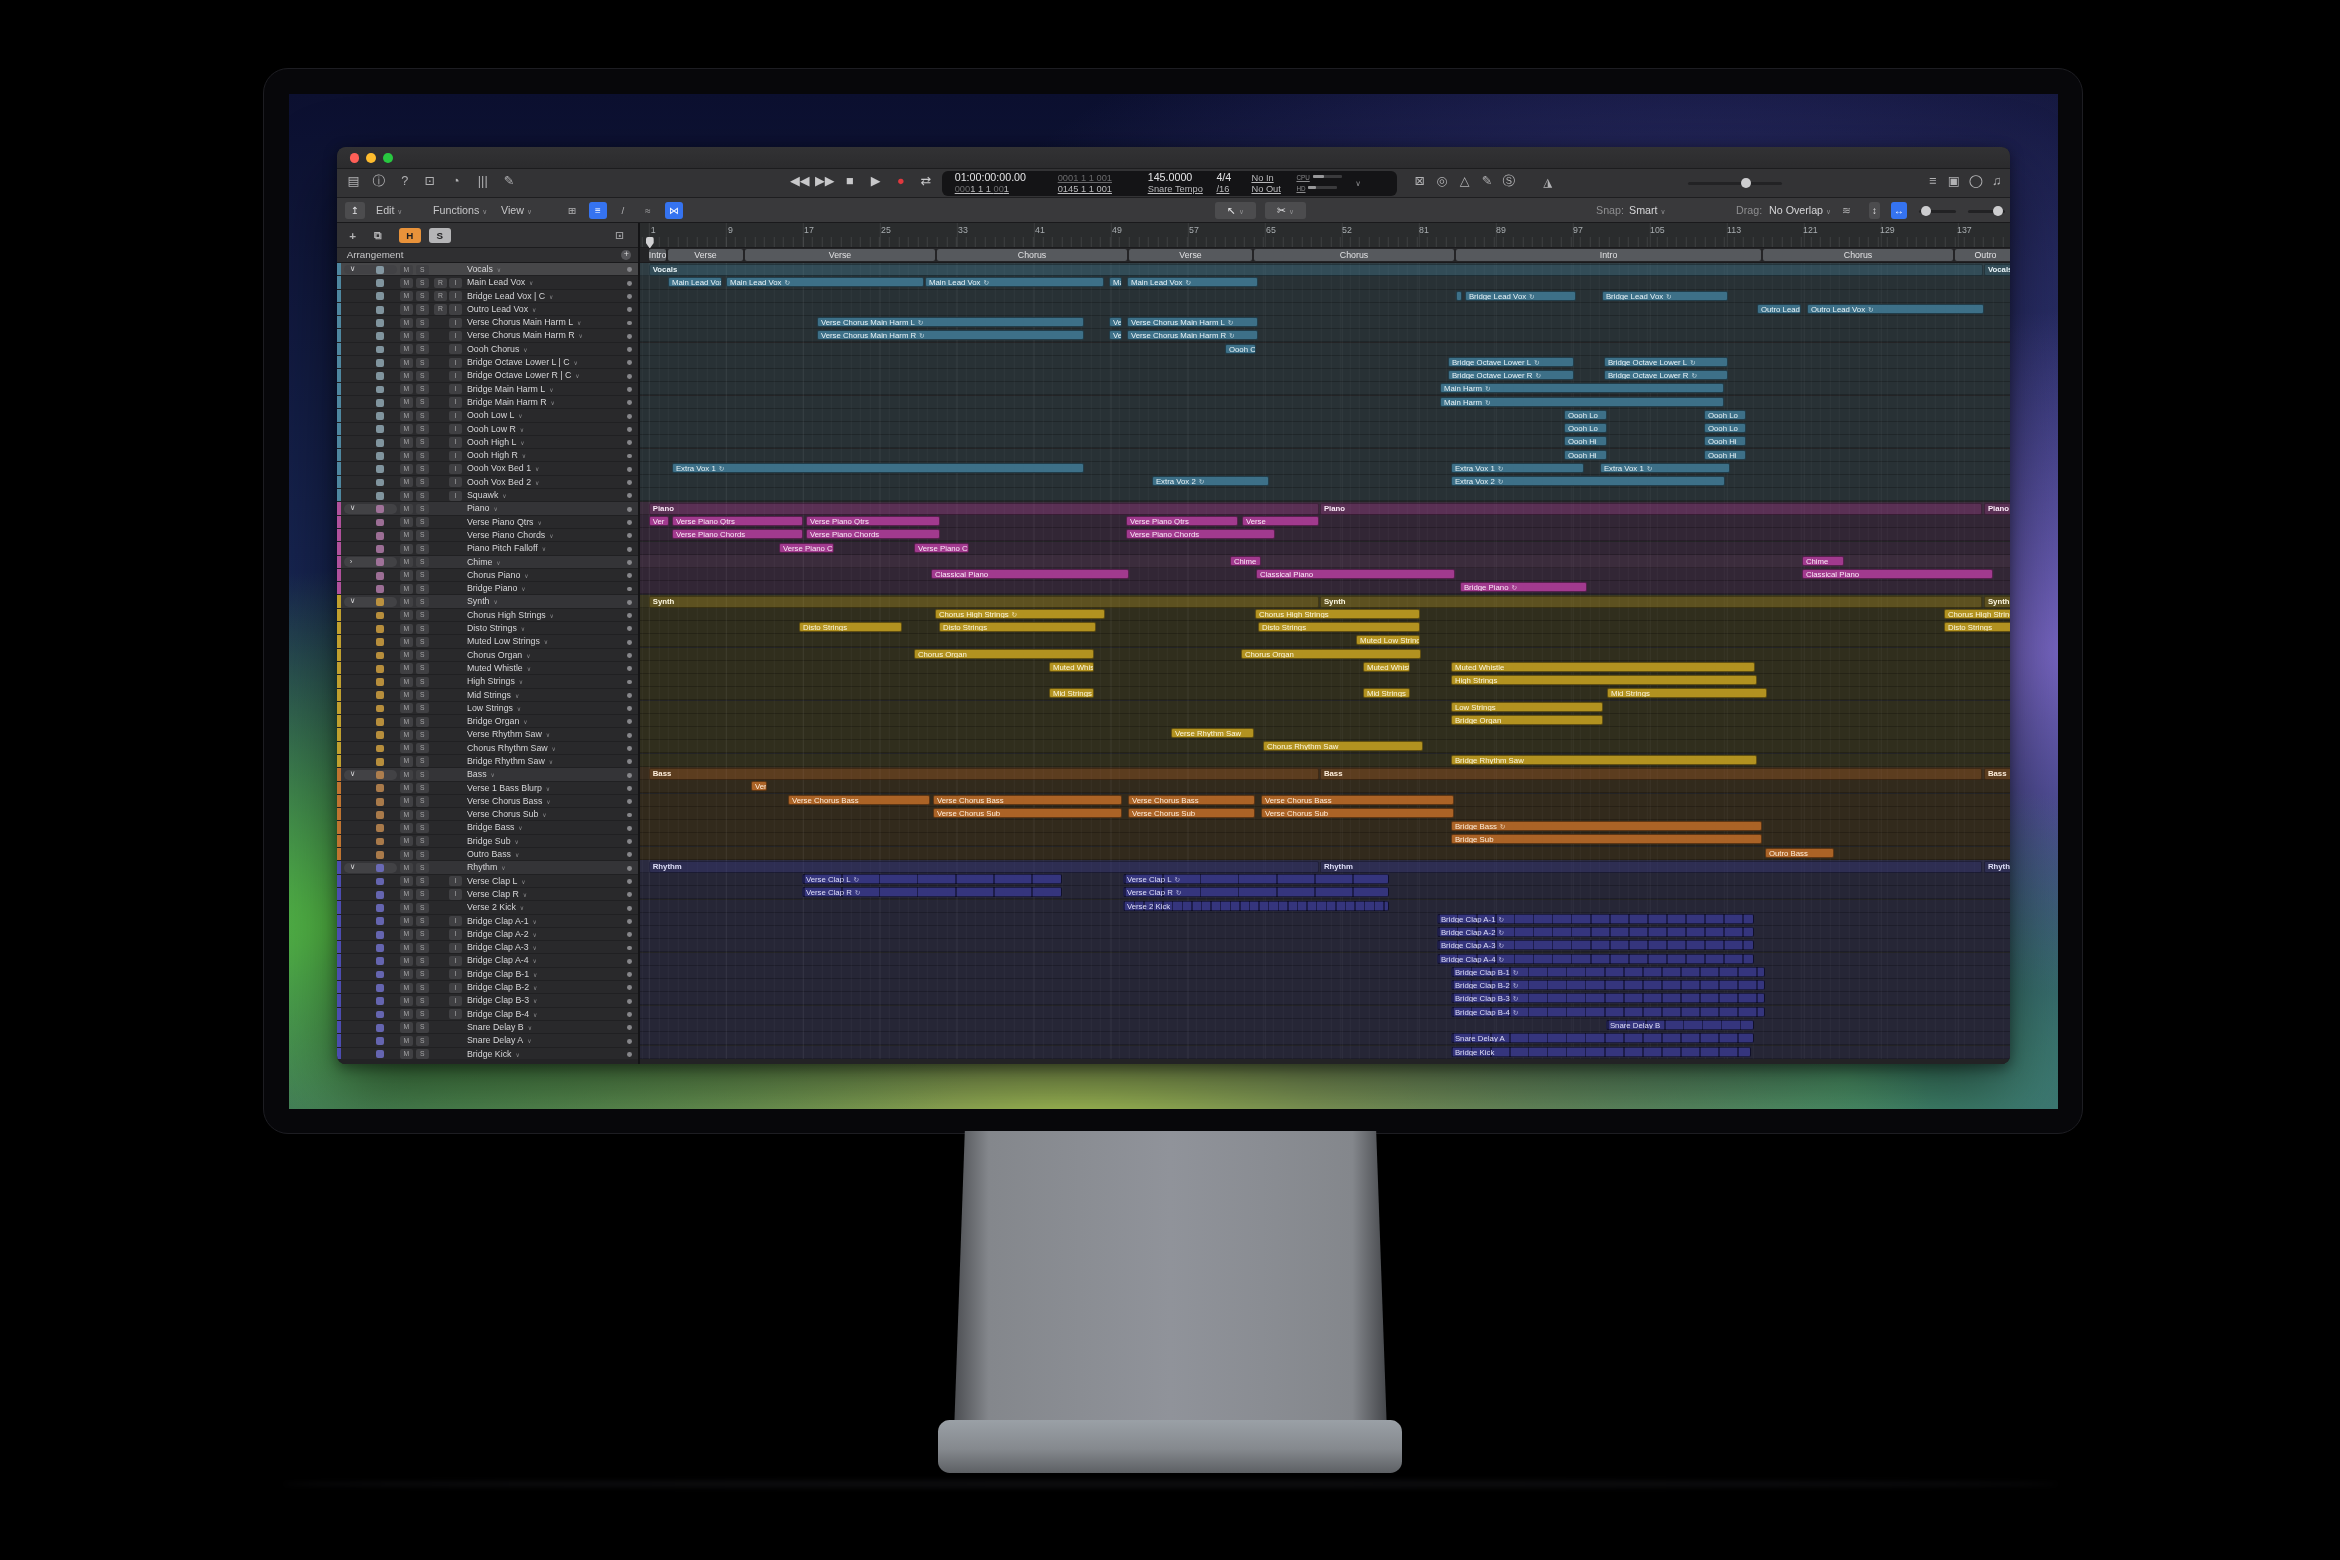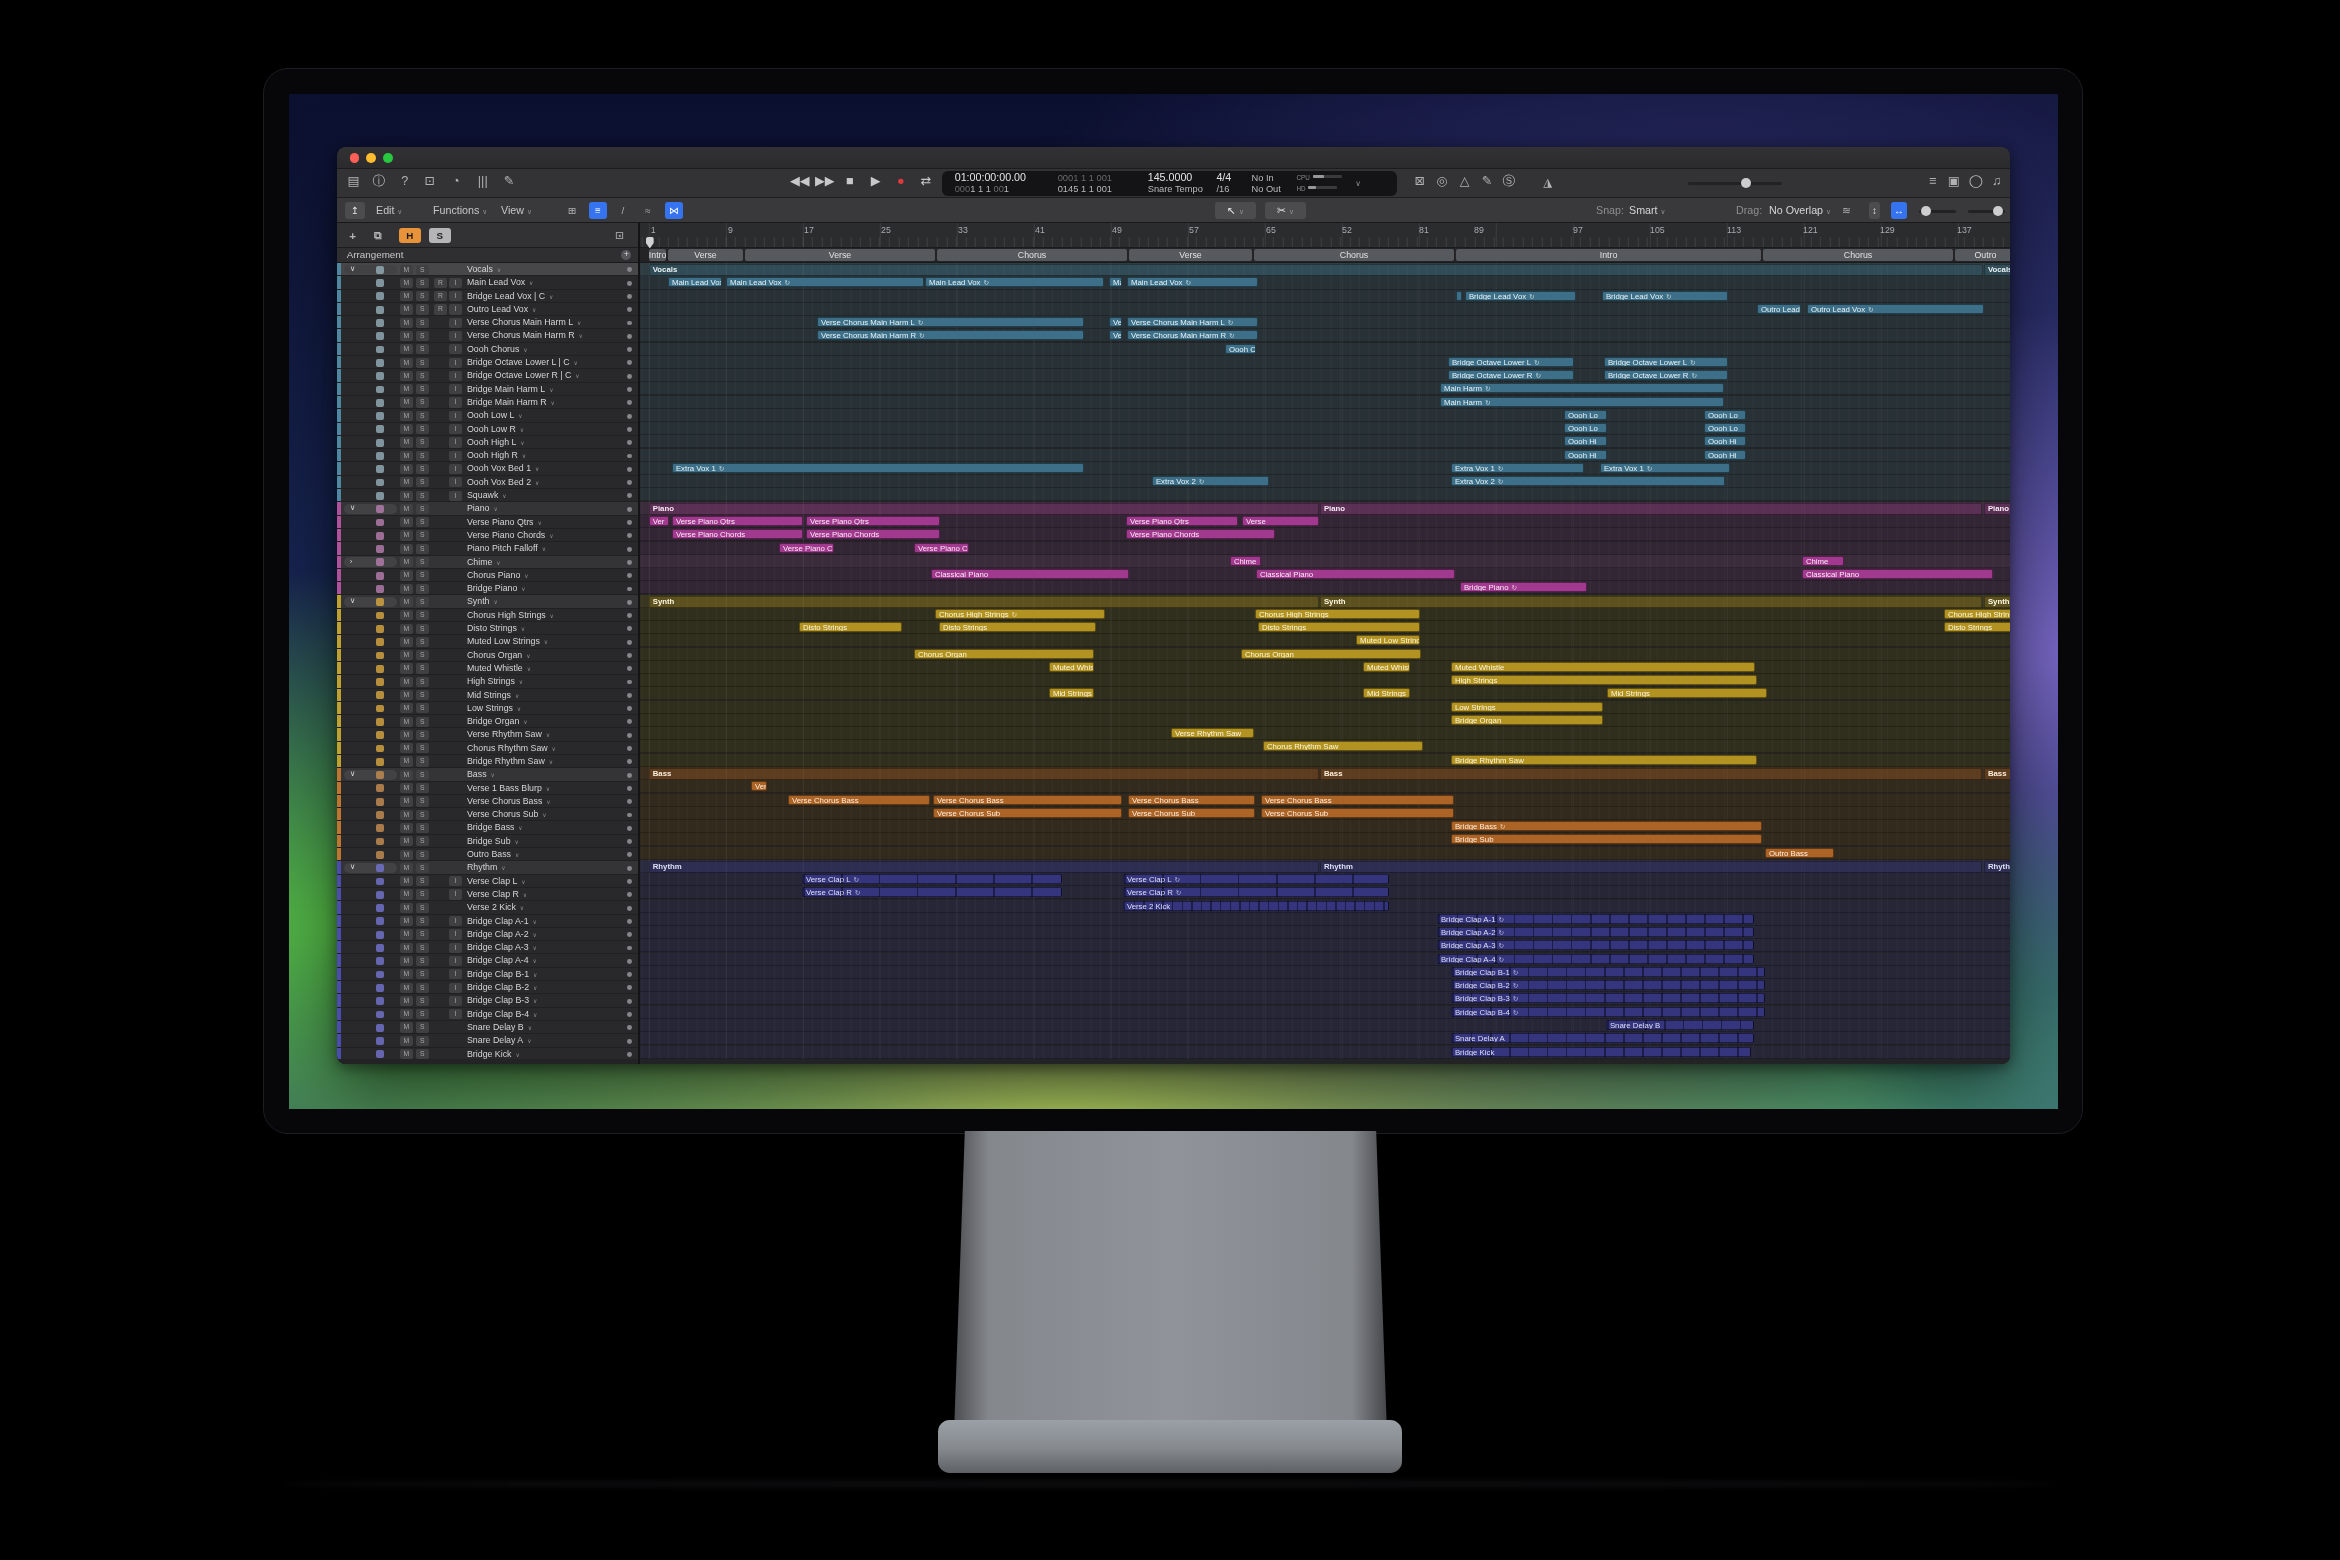--- a/index.html
+++ b/index.html
@@ -39,7 +39,7 @@
        display:flex;align-items:stretch;padding:1px 5.9px;}
   .lcd .cell{padding:0 6.8px;display:flex;flex-direction:column;justify-content:center;}
   .lcd .r1{font-size:10.7px;line-height:11.7px;color:#e4e4e6;white-space:nowrap;}
-  .lcd .r2{font-size:9.3px;line-height:10.7px;color:#b9b9bb;white-space:nowrap;}
+  .lcd .r2{font-size:9.3px;line-height:10.7px;color:#b9b9bb;white-space:nowrap;text-decoration:underline;}
   .lcd .dim{color:#6a6a6c;}
   .meterbar{display:inline-block;width:29px;height:2.9px;background:#3a3a3c;border-radius:1px;vertical-align:2px;margin-left:2.9px;position:relative;}
   .meterbar i{position:absolute;left:0;top:0;bottom:0;width:40%;background:#98989a;border-radius:1px;}

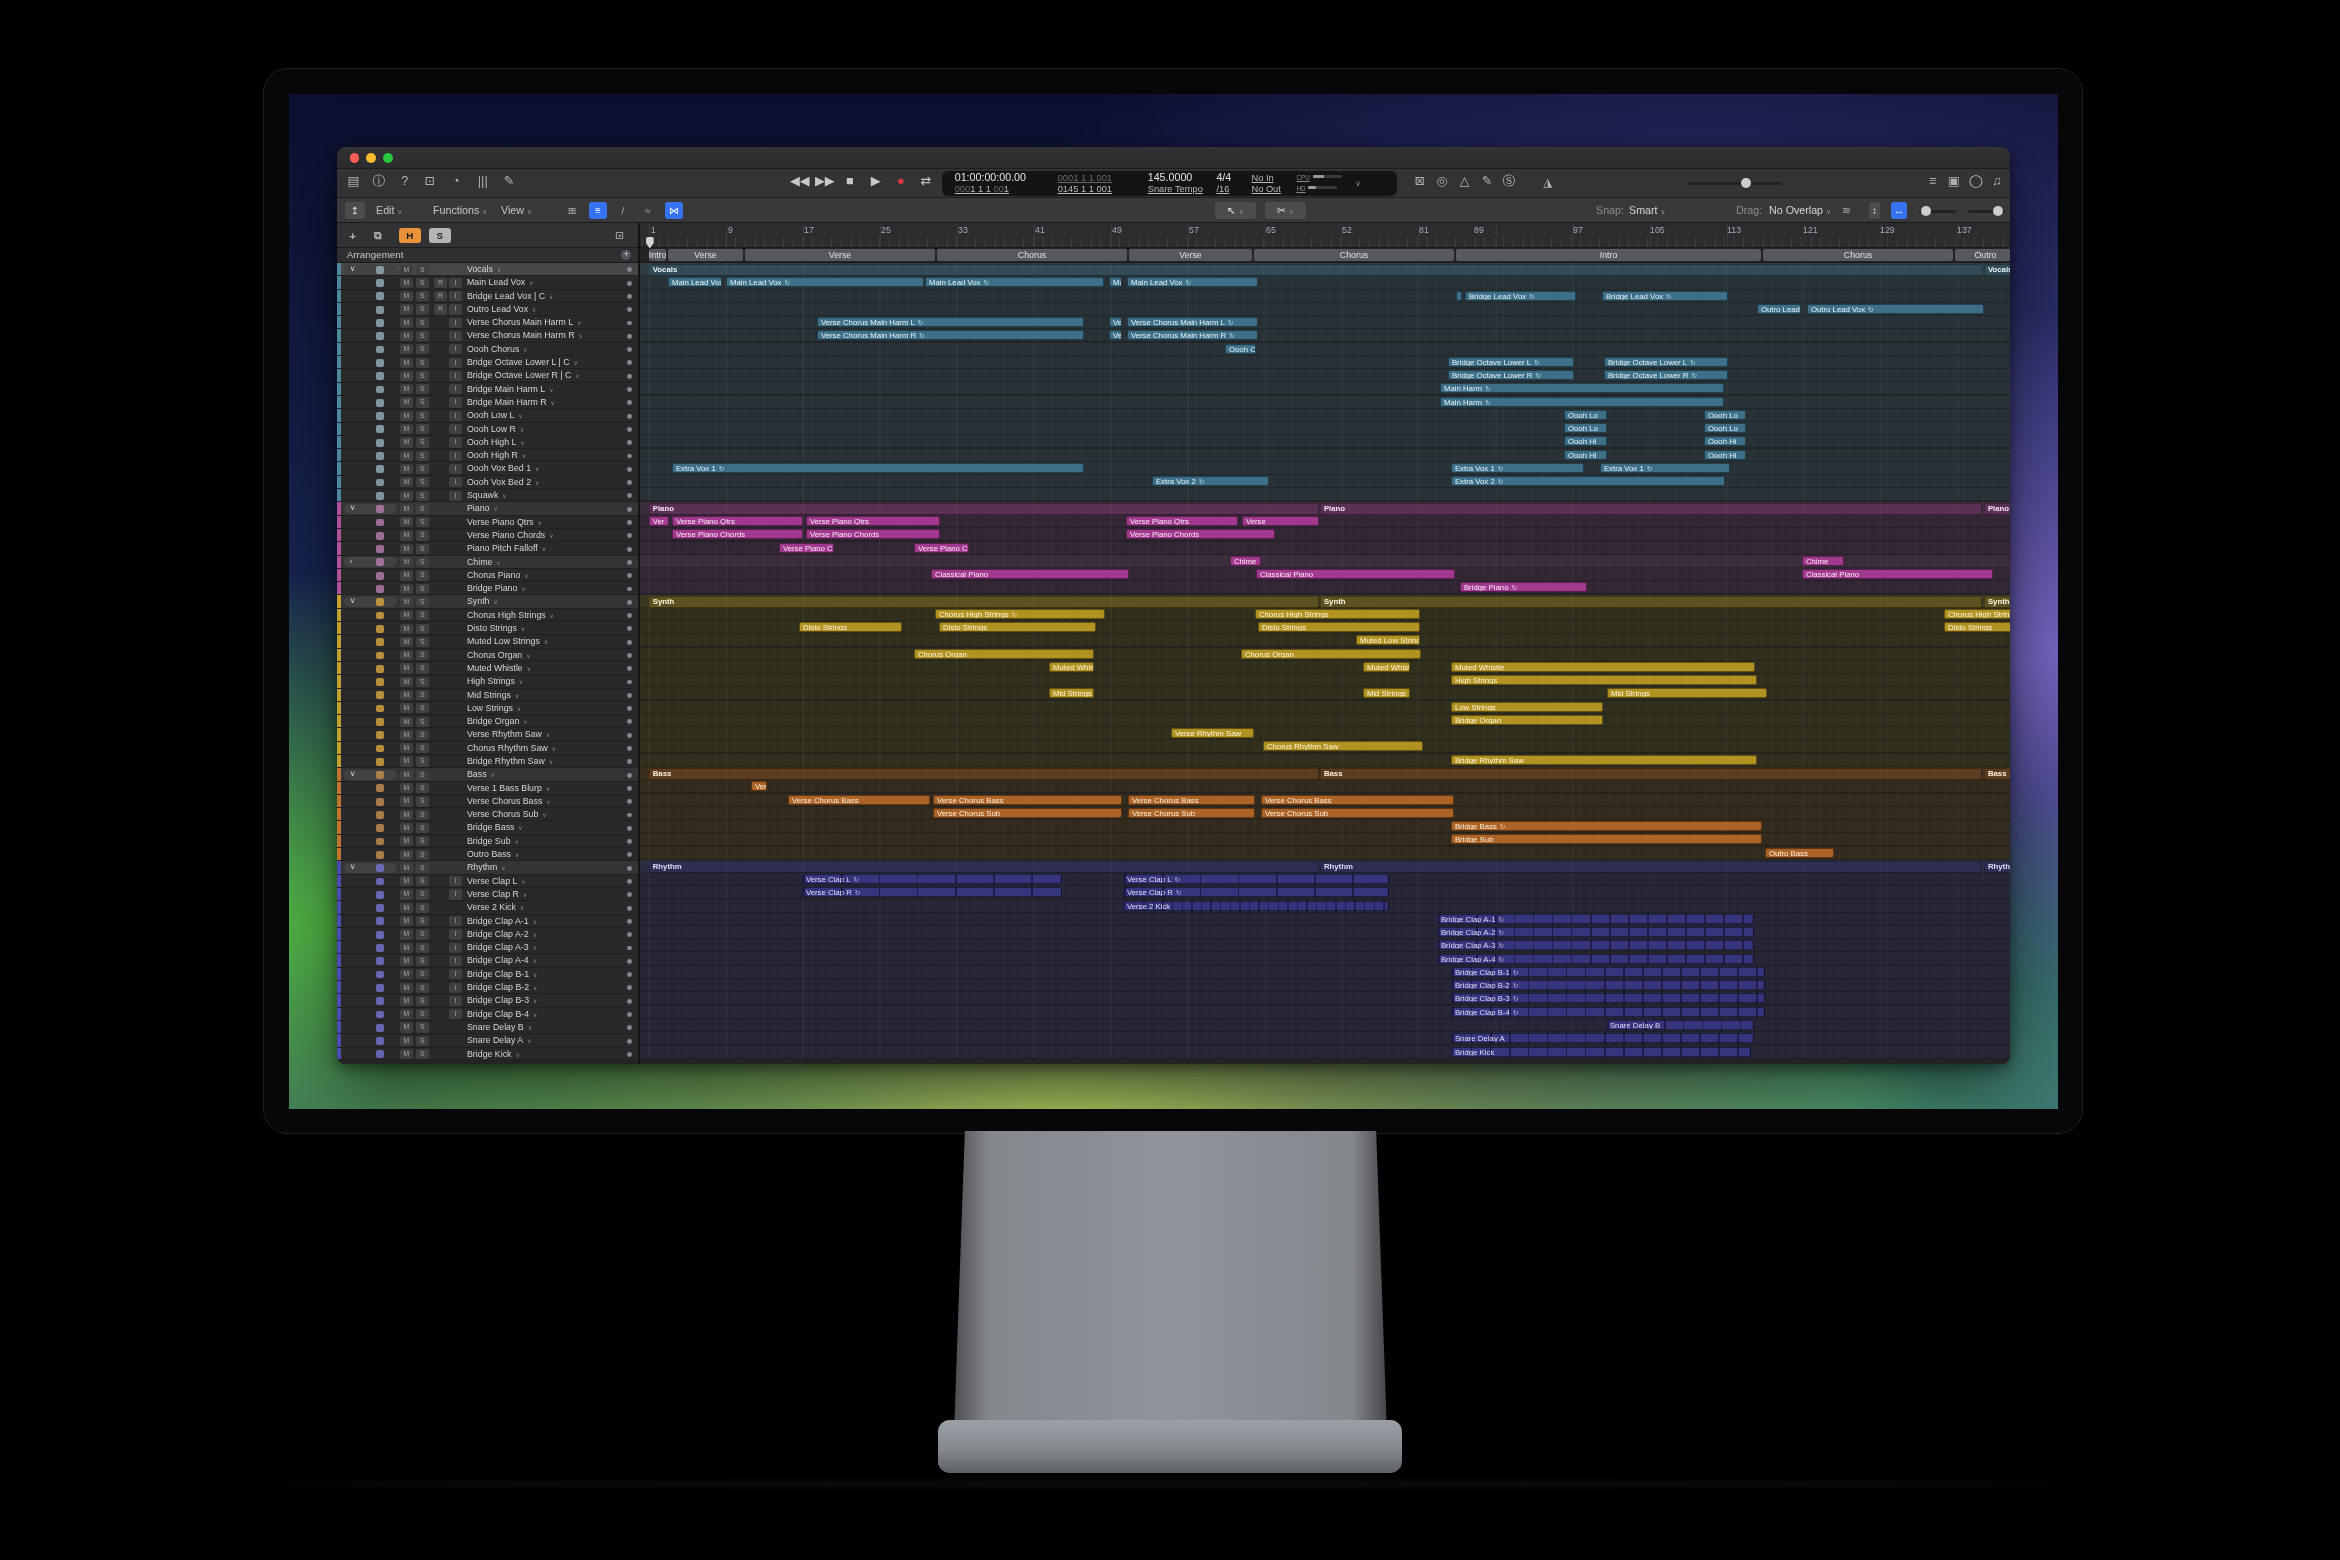--- a/index.html
+++ b/index.html
@@ -733,7 +733,7 @@
               <span class="rnum" style="left: 626px;">65</span>
               <span class="rnum" style="left: 702px;">52</span>
               <span class="rnum" style="left: 779px;">81</span>
-              <span class="rnum" style="left: 834px;">89</span>
+              <span class="rnum" style="left: 856px;">89</span>
               <span class="rnum" style="left: 933px;">97</span>
               <span class="rnum" style="left: 1010px;">105</span>
               <span class="rnum" style="left: 1087px;">113</span>

